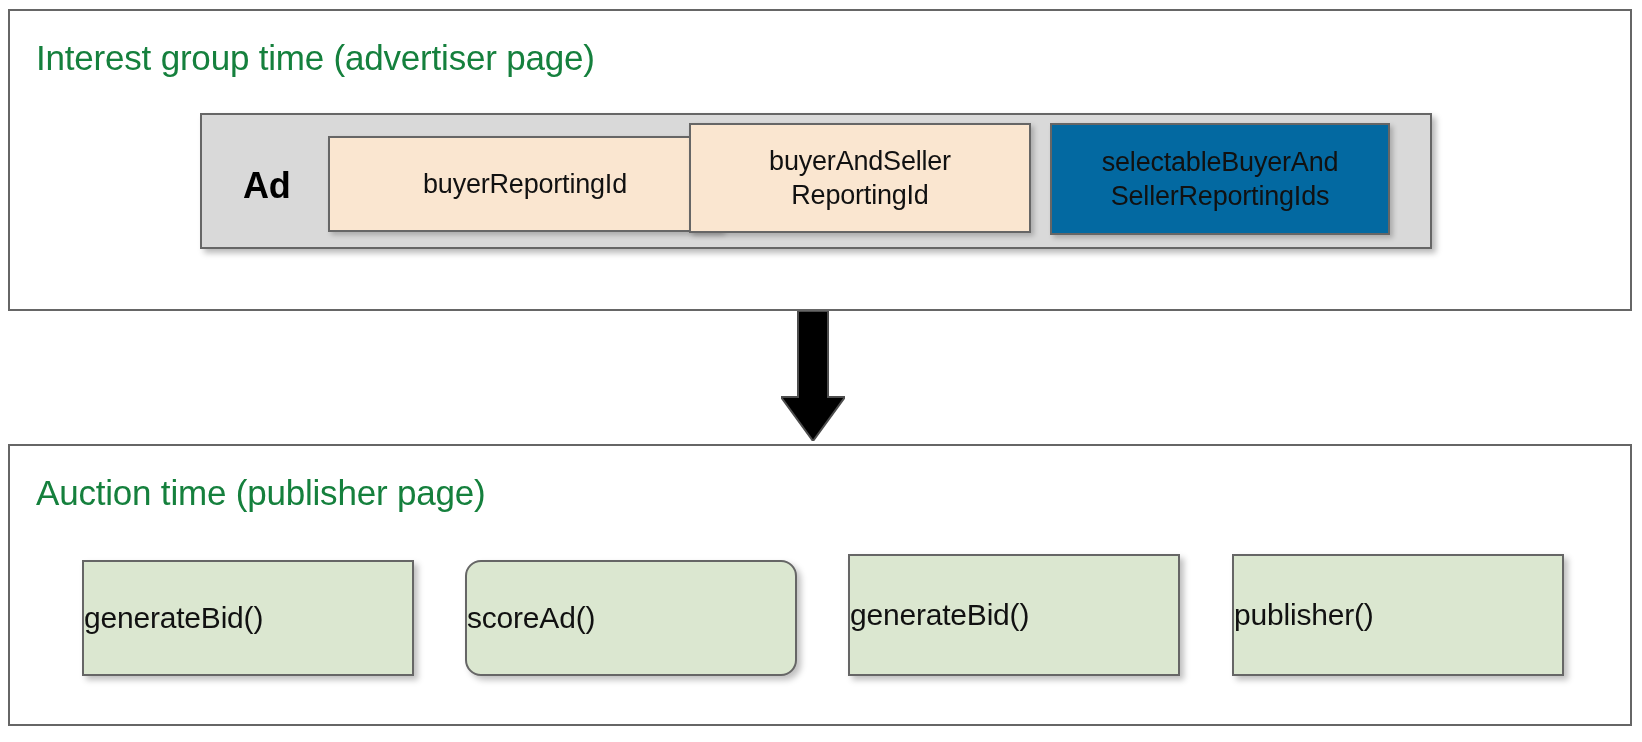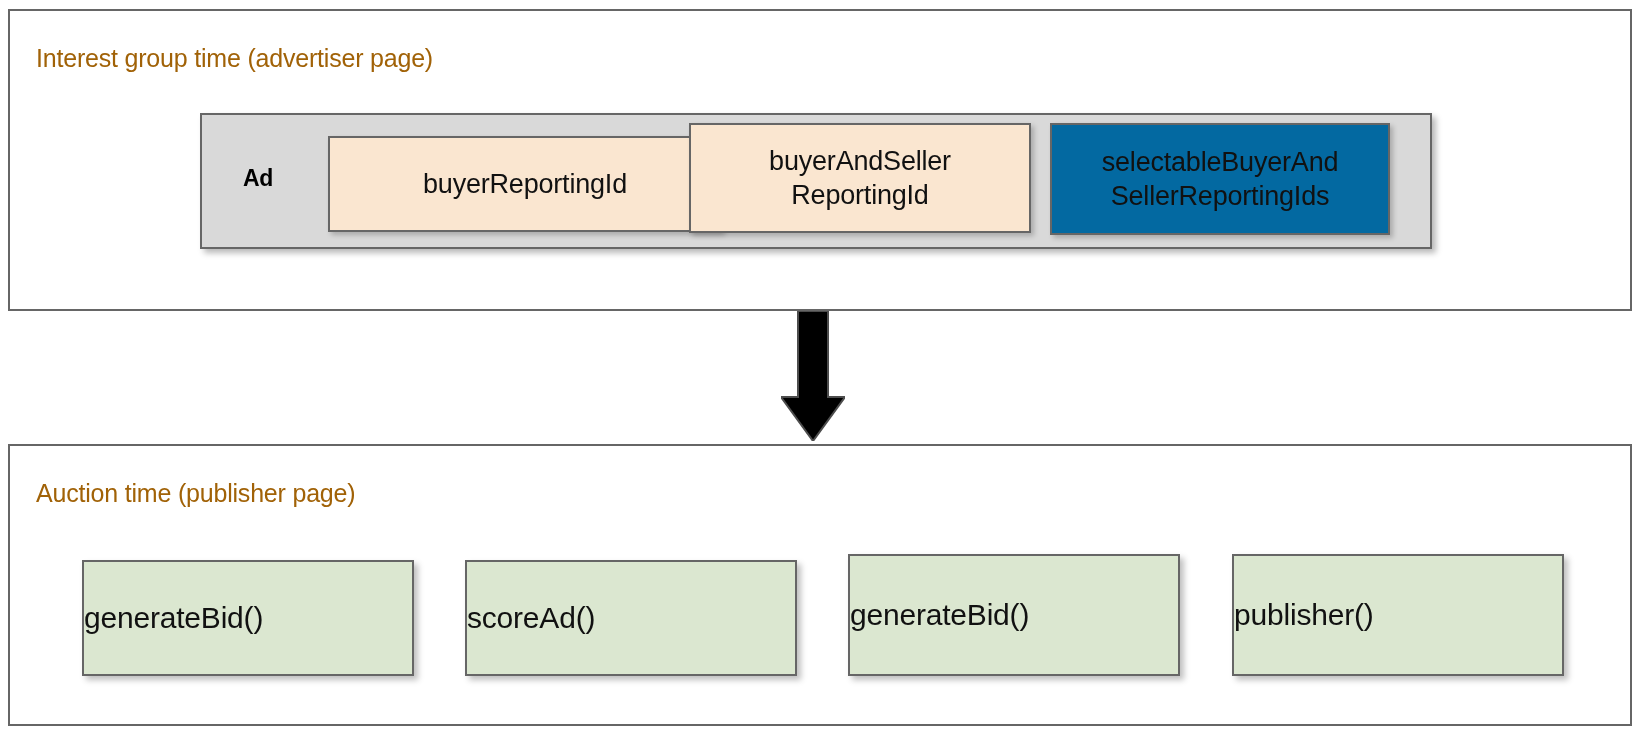--- a/index.html
+++ b/index.html
@@ -31,9 +31,9 @@
   }
   .panel-title {
     position: absolute;
-    font-size: 25px;
+    font-size: 35px;
     line-height: 38px;
-    color: #a16207;
+    color: #15803d;
     white-space: nowrap;
     letter-spacing: -0.2px;
   }

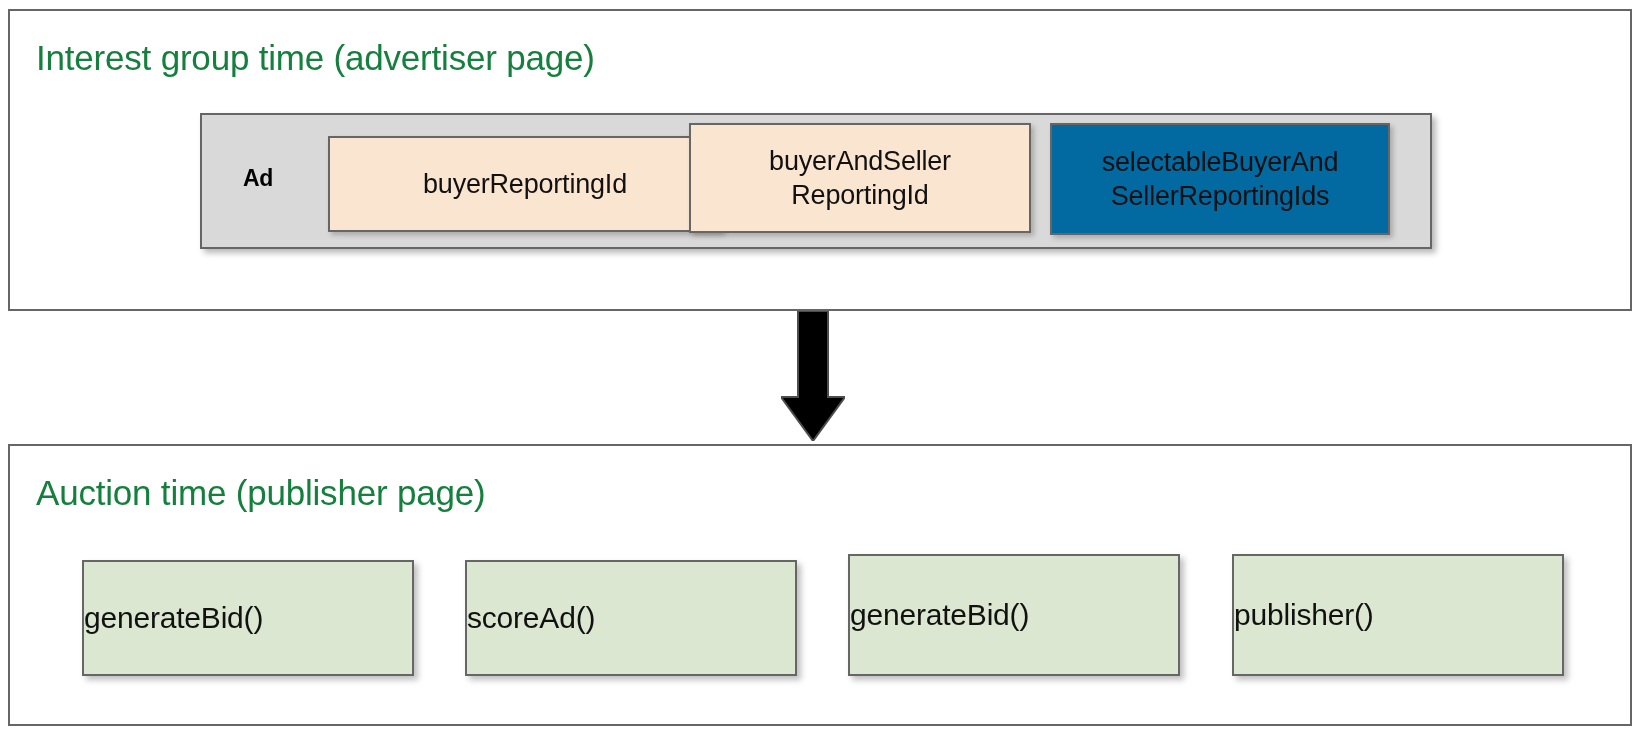--- a/index.html
+++ b/index.html
@@ -77,7 +77,7 @@
     position: absolute;
     left: 243px;
     top: 165px;
-    font-size: 23px;
+    font-size: 36px;
     font-weight: bold;
     color: #000000;
     letter-spacing: -0.3px;

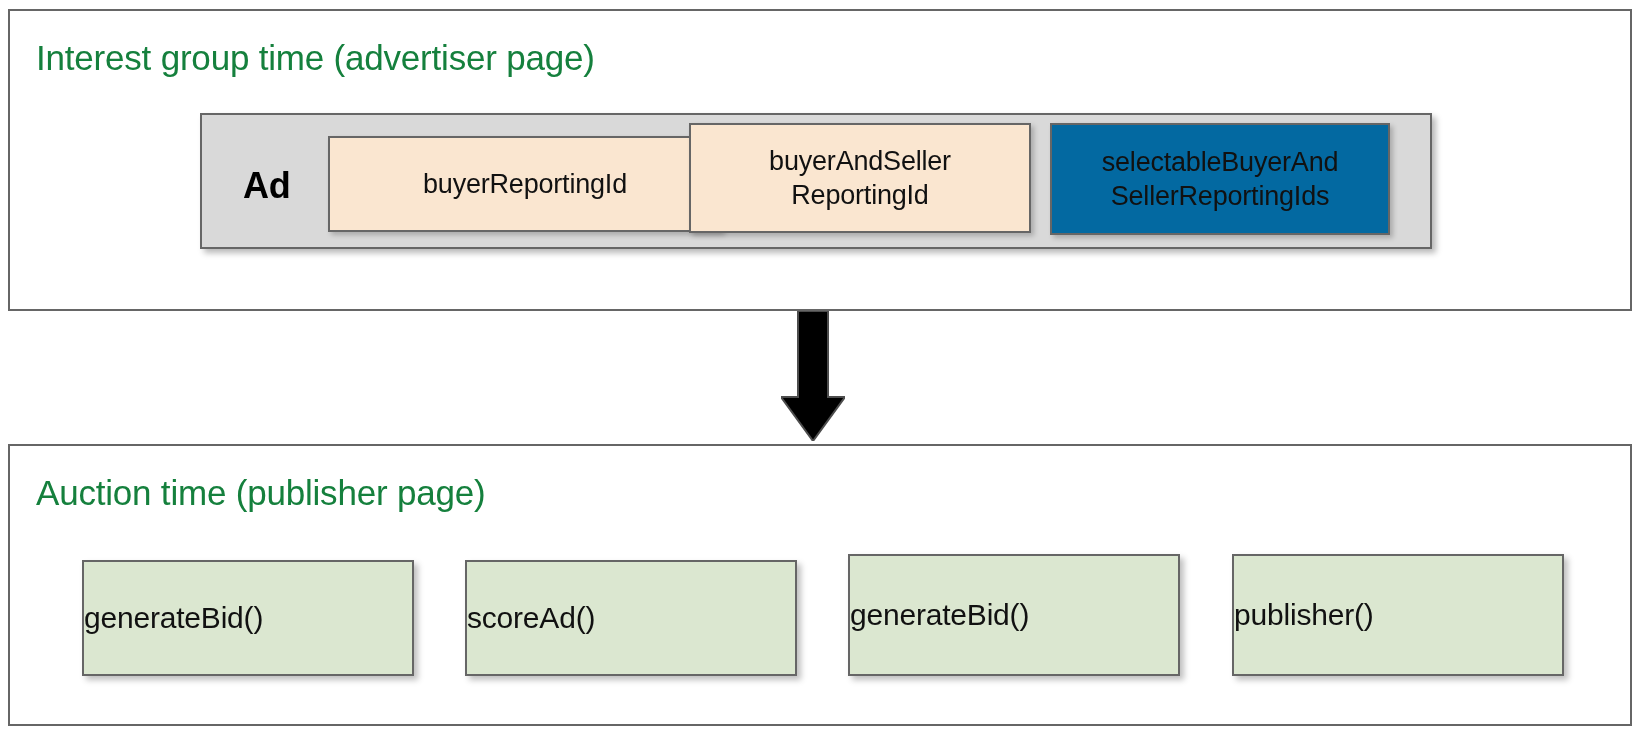--- a/index.html
+++ b/index.html
@@ -155,6 +155,7 @@
     top: 560px;
     width: 332px;
     height: 116px;
+    border-radius: 16px;
   }
   #fn-report-result {
     left: 848px;

